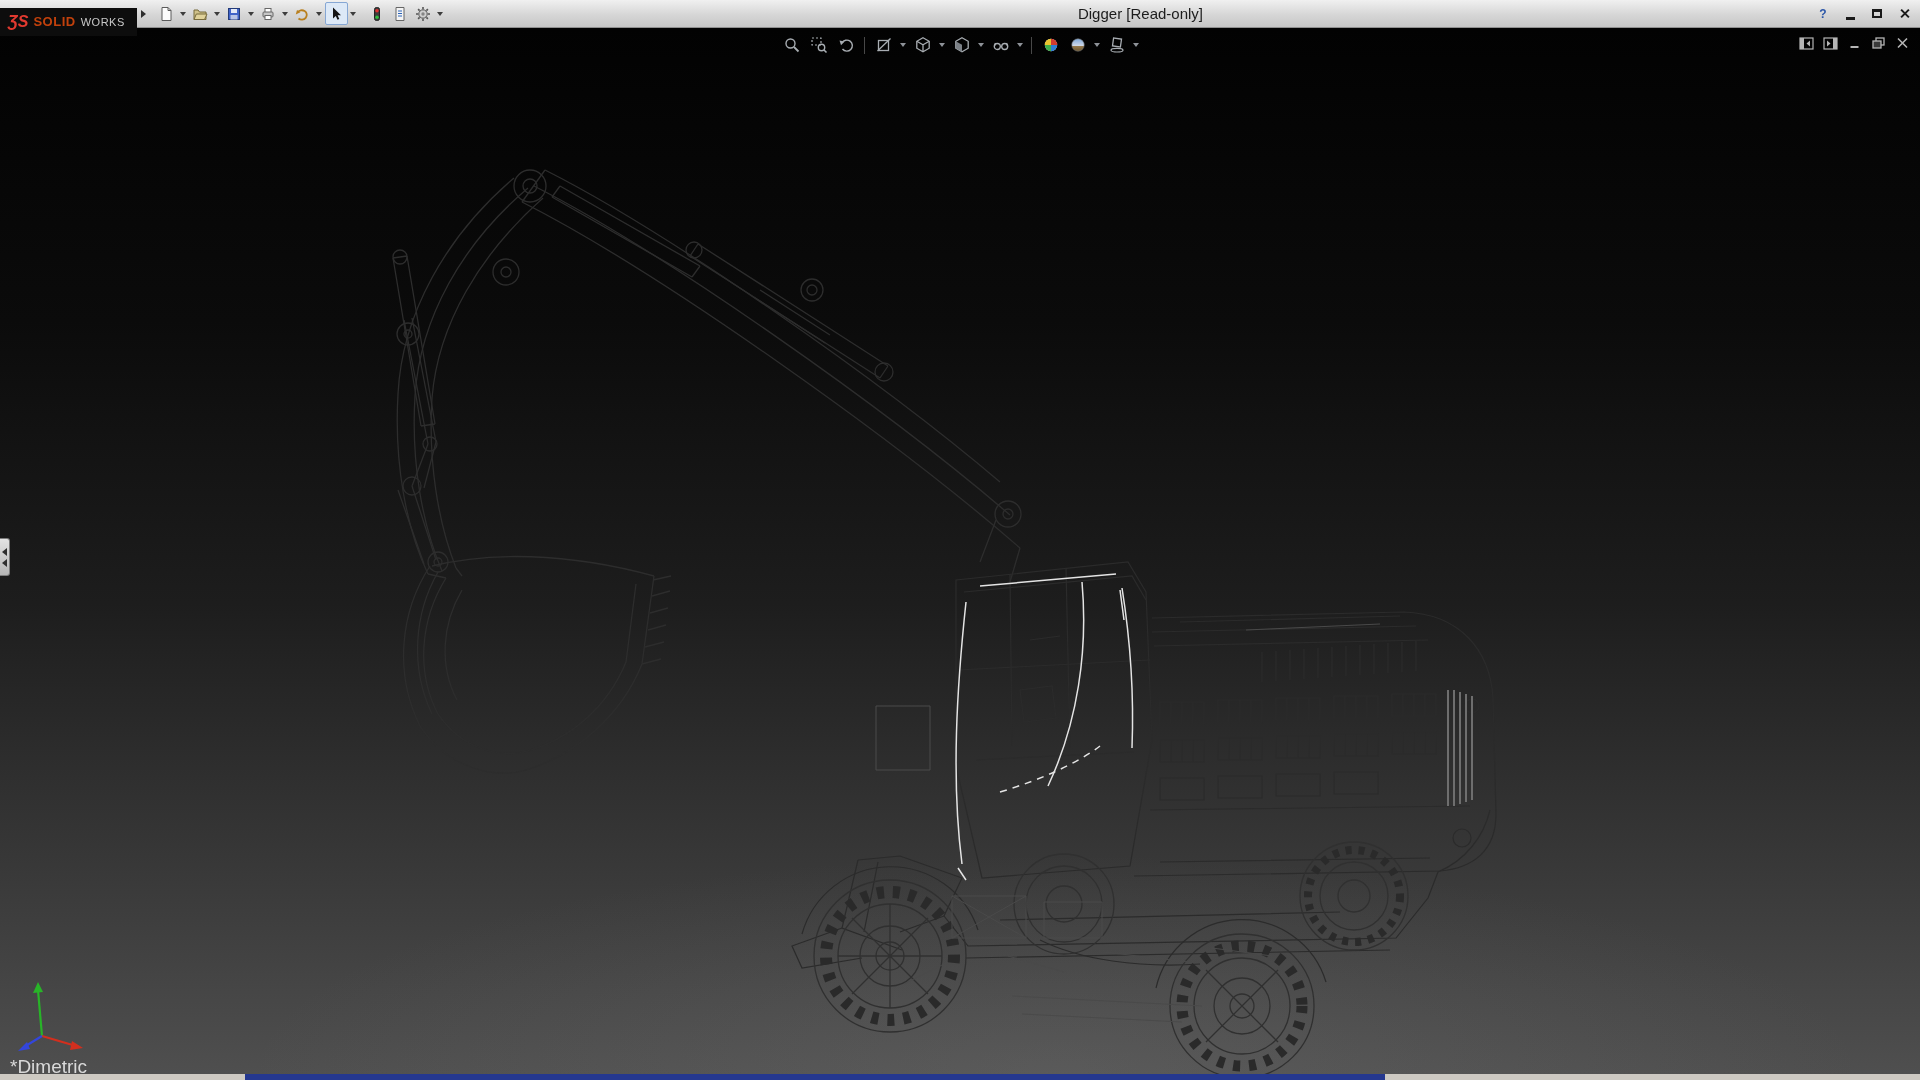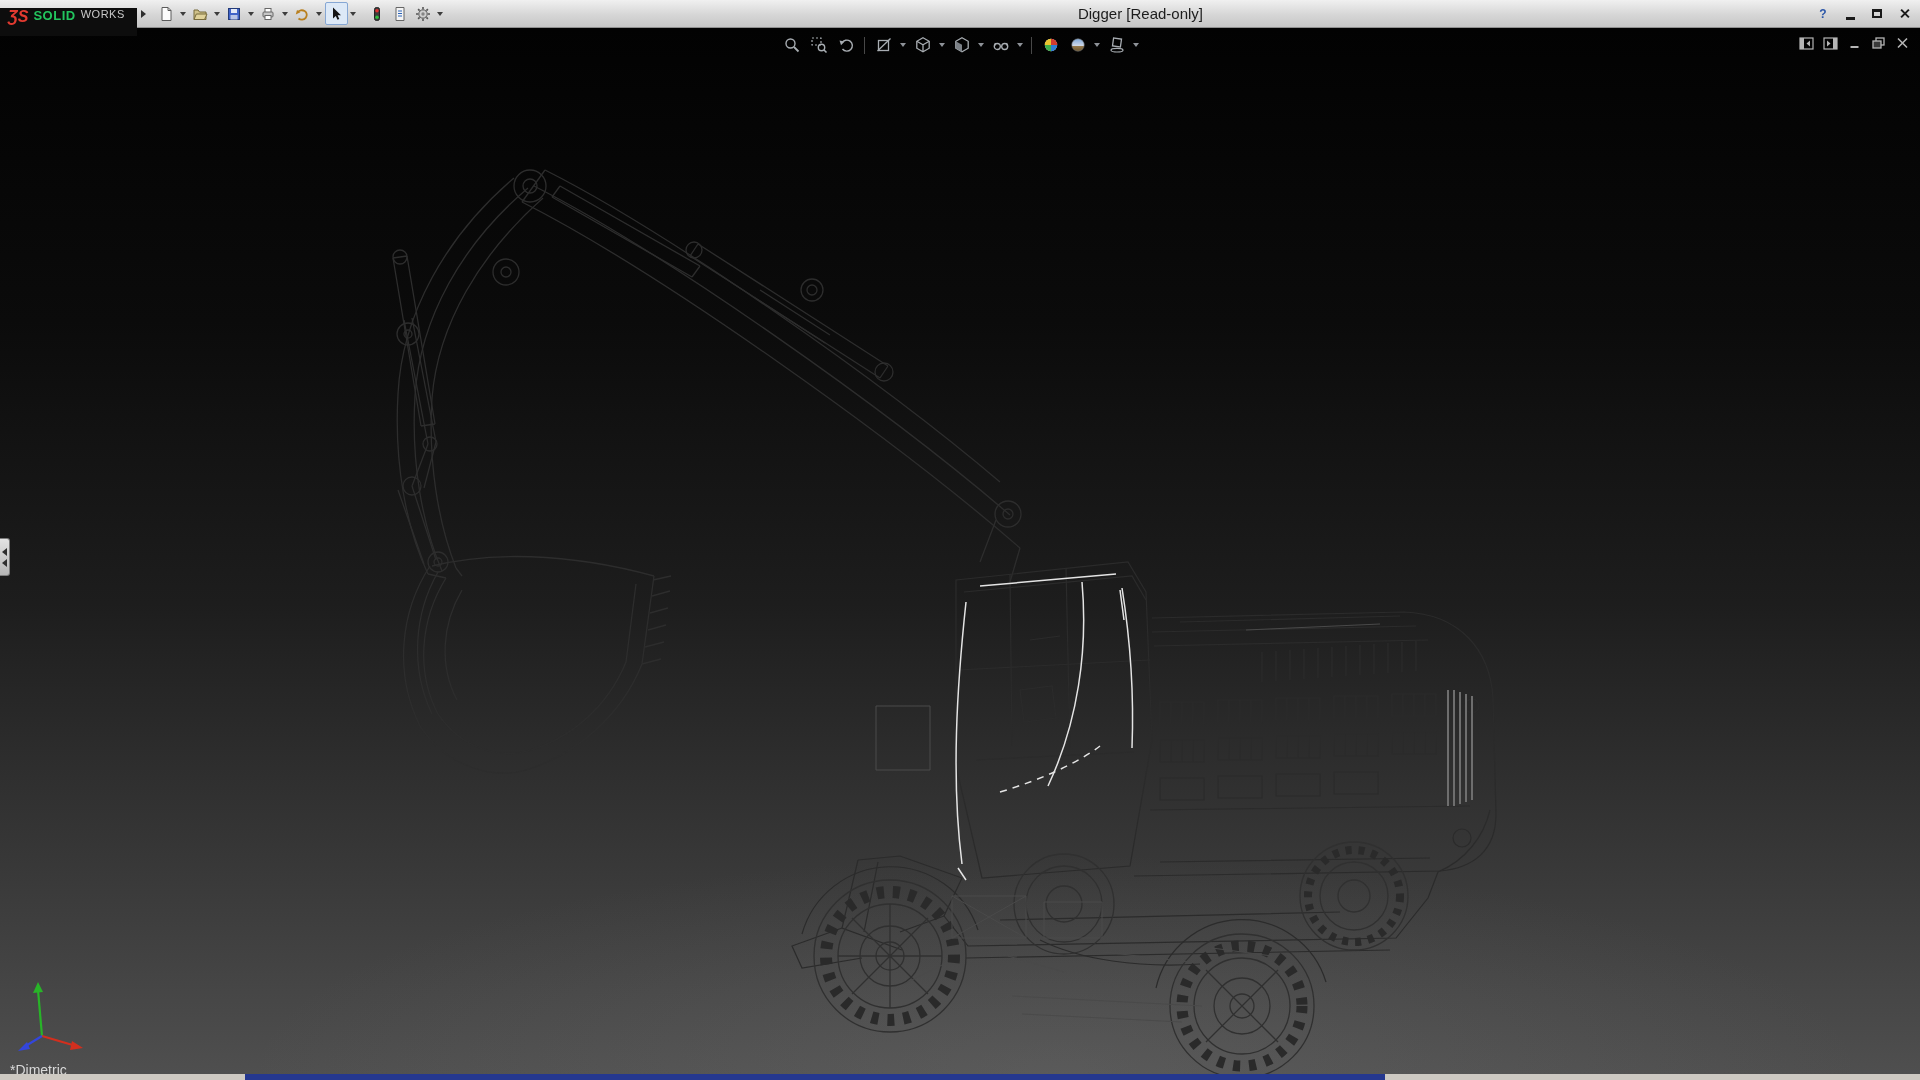--- a/index.html
+++ b/index.html
@@ -11,7 +11,7 @@
   .titlebar { position:absolute; top:0; left:0; right:0; height:28px; z-index:30;
     background:linear-gradient(180deg,#f0f0f0 0%,#d6d6d6 55%,#c6c6c6 100%);
     border-bottom:1px solid #8f8f8f; display:flex; align-items:center; }
-  .logo { height:28px; background:#0d0d0d; display:flex; align-items:flex-start;
+  .logo { height:28px; background:#0d0d0d; display:flex; align-items:center;
     padding:0 12px 0 8px; gap:5px;margin-top:16px; }
   .logo .glyph { color:#e23a30; font-weight:bold; font-style:italic; font-size:16px; }
   .logo .bold  { color:#22c55e; font-weight:bold; font-size:13px; letter-spacing:.5px; }

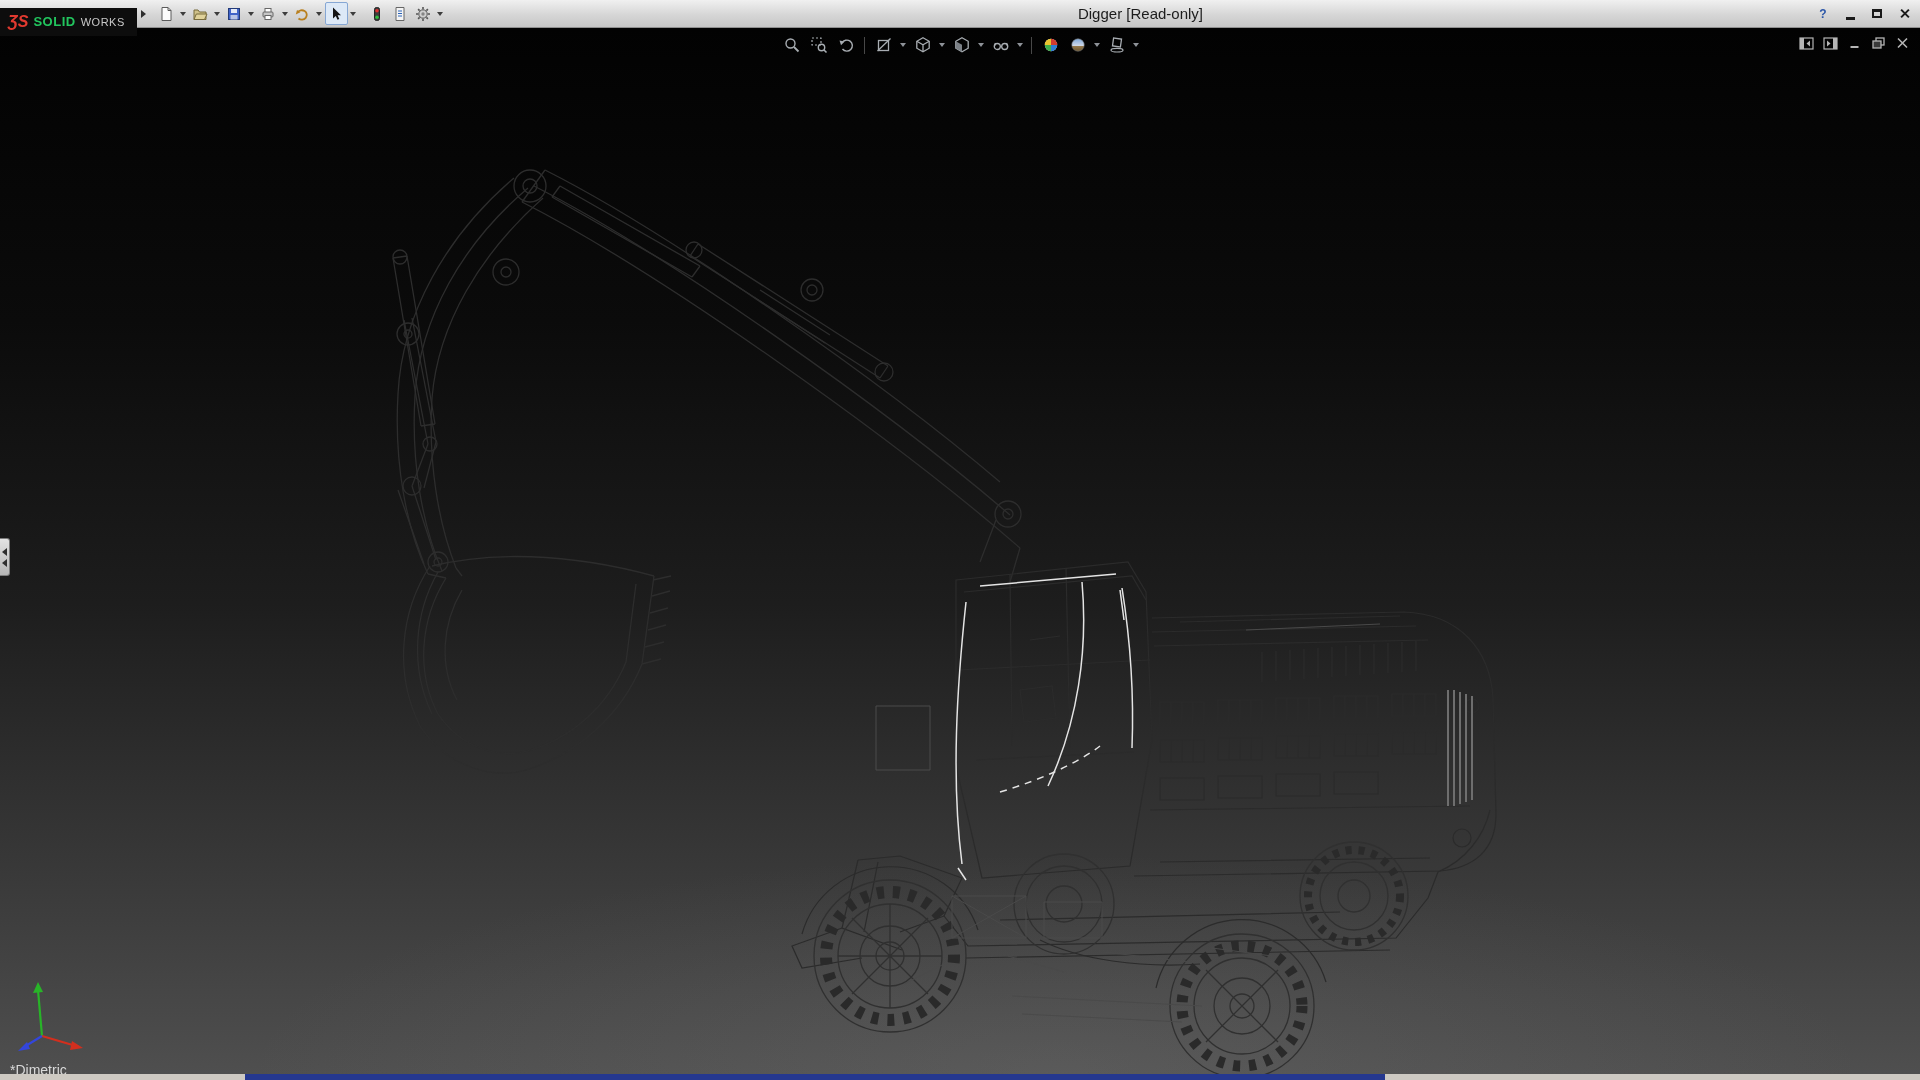--- a/index.html
+++ b/index.html
@@ -14,7 +14,7 @@
   .logo { height:28px; background:#0d0d0d; display:flex; align-items:center;
     padding:0 12px 0 8px; gap:5px;margin-top:16px; }
   .logo .glyph { color:#e23a30; font-weight:bold; font-style:italic; font-size:16px; }
-  .logo .bold  { color:#22c55e; font-weight:bold; font-size:13px; letter-spacing:.5px; }
+  .logo .bold  { color:#c2410c; font-weight:bold; font-size:13px; letter-spacing:.5px; }
   .logo .light { color:#c9c9c9; font-size:11px; letter-spacing:.5px; }
   .menu-expand { width:14px; height:22px; display:flex; align-items:center; justify-content:center; }
   .menu-expand::after { content:""; border-left:5px solid #2e2e2e;

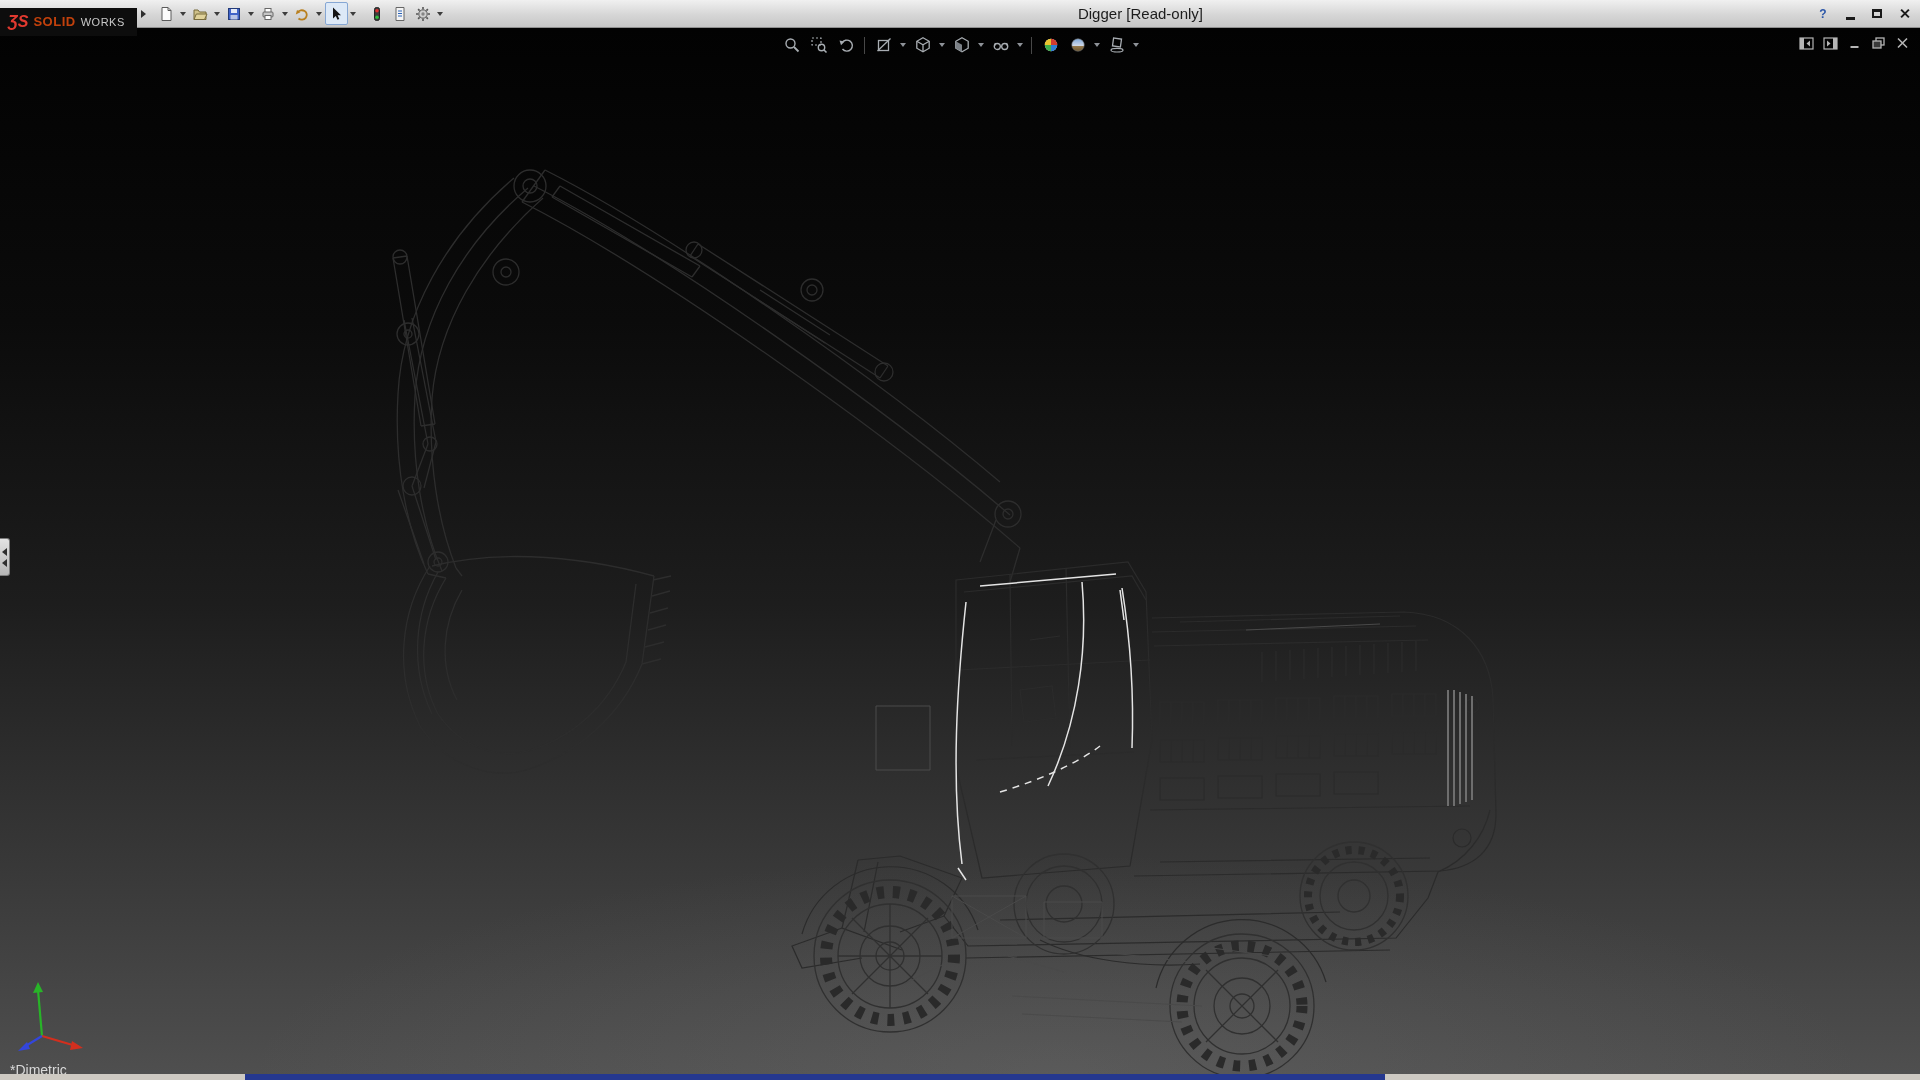--- a/index.html
+++ b/index.html
@@ -74,7 +74,7 @@
 
   .triad { position:absolute; left:10px; bottom:22px; z-index:5; }
   .orientation-label { position:absolute; left:10px; bottom:-4px; z-index:5;
-    color:#d9d9d9; font-size:14px; }
+    color:#d9d9d9; font-size:19px; }
 
   
   .bottom-strip { position:absolute; left:0; right:0; bottom:0; height:6px; z-index:30; display:flex; }

